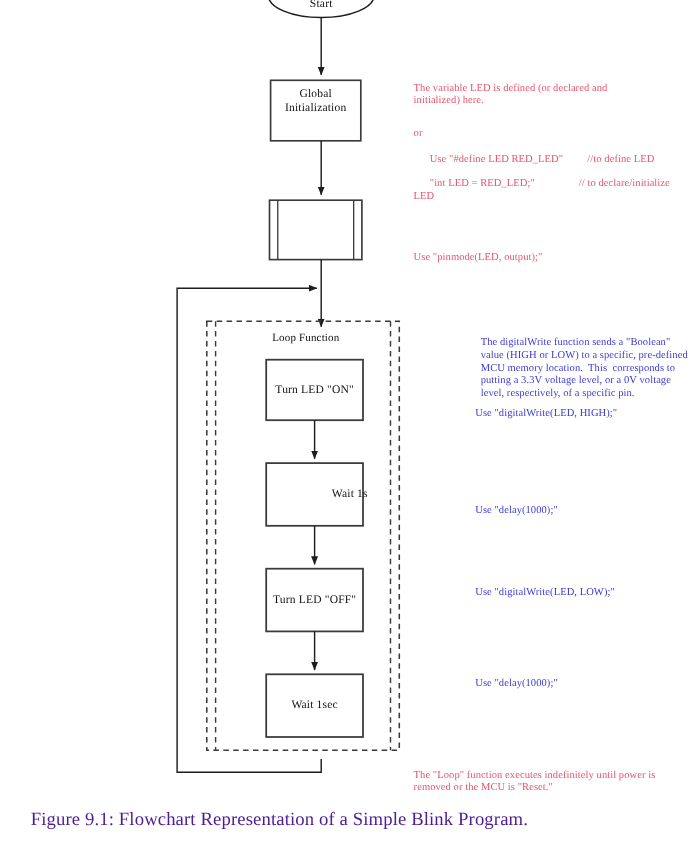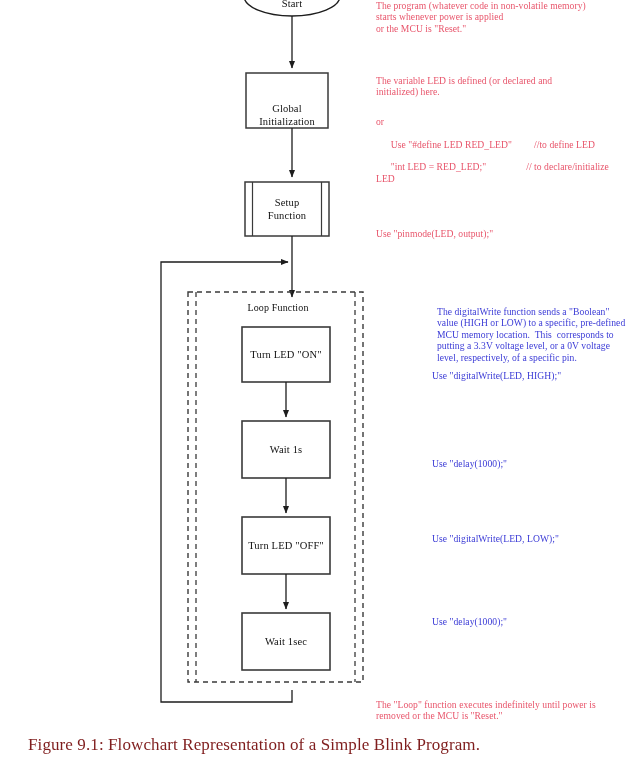--- a/index.html
+++ b/index.html
@@ -111,9 +111,6 @@
 
   <div class="node-label" style="left:242px;top:613px;width:88px;height:57px;">Wait 1sec</div>
 
-  <div class="annot red" style="left:376px;top:0px;width:250px;">The program (whatever code in non-volatile memory)
-starts whenever power is applied
-or the MCU is "Reset."</div>
 
   <div class="annot red" style="left:376px;top:75px;width:250px;">The variable LED is defined (or declared and
 initialized) here.</div>

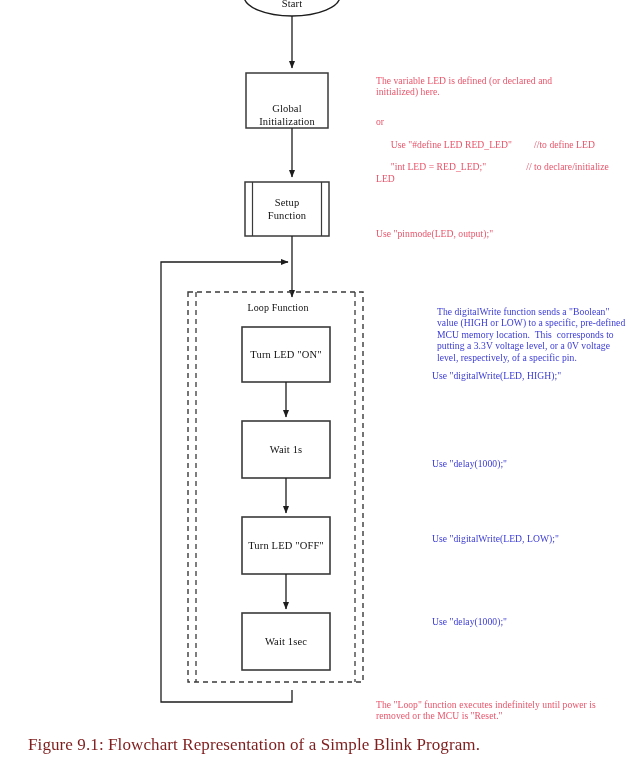--- a/index.html
+++ b/index.html
@@ -95,7 +95,7 @@
 
   <div class="node-label" style="left:252px;top:-6px;width:80px;height:18px;">Start</div>
 
-  <div class="node-label" style="left:246px;top:87px;width:82px;height:55px;">Global
+  <div class="node-label" style="left:246px;top:64px;width:82px;height:55px;">Global
 Initialization</div>
 
   <div class="node-label" style="left:253px;top:182px;width:68px;height:54px;">Setup

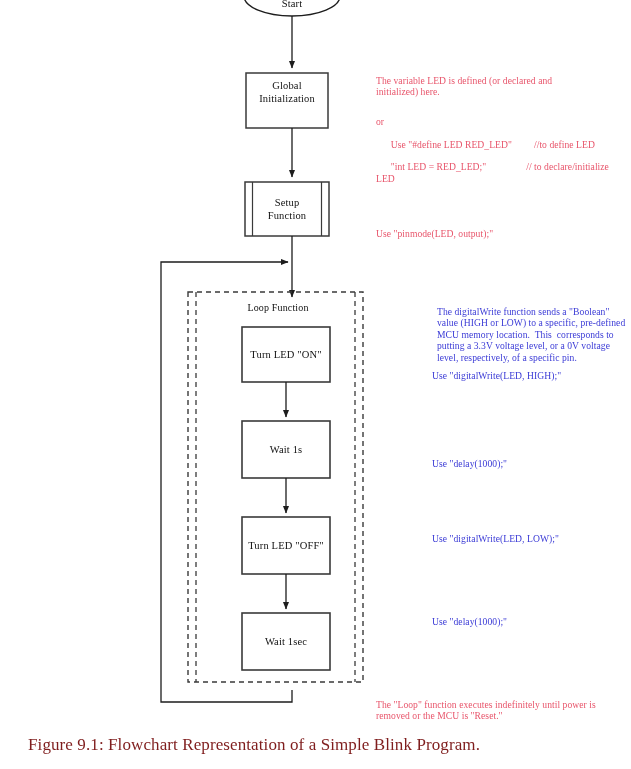--- a/index.html
+++ b/index.html
@@ -98,8 +98,6 @@
   <div class="node-label" style="left:246px;top:64px;width:82px;height:55px;">Global
 Initialization</div>
 
-  <div class="node-label" style="left:253px;top:182px;width:68px;height:54px;">Setup
-Function</div>
 
   <div class="node-label" style="left:213px;top:300px;width:130px;height:14px;font-size:10px;">Loop Function</div>
 

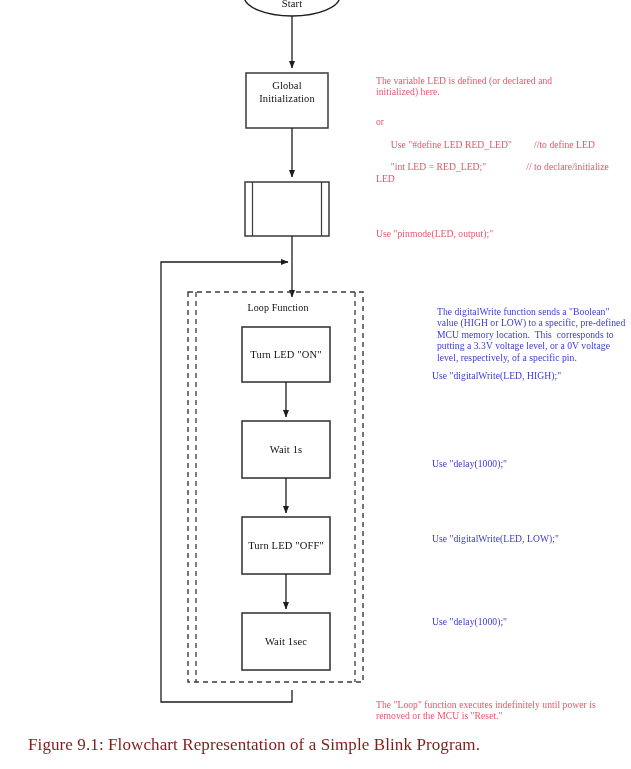--- a/index.html
+++ b/index.html
@@ -103,7 +103,7 @@
 
   <div class="node-label" style="left:242px;top:327px;width:88px;height:55px;">Turn LED "ON"</div>
 
-  <div class="node-label" style="left:242px;top:421px;width:88px;height:57px;">Wait 1s</div>
+  <div class="node-label" style="left:242px;top:421px;width:88px;height:57px;padding-left:32px;">Wait 1s</div>
 
   <div class="node-label" style="left:242px;top:517px;width:88px;height:57px;">Turn LED "OFF"</div>
 

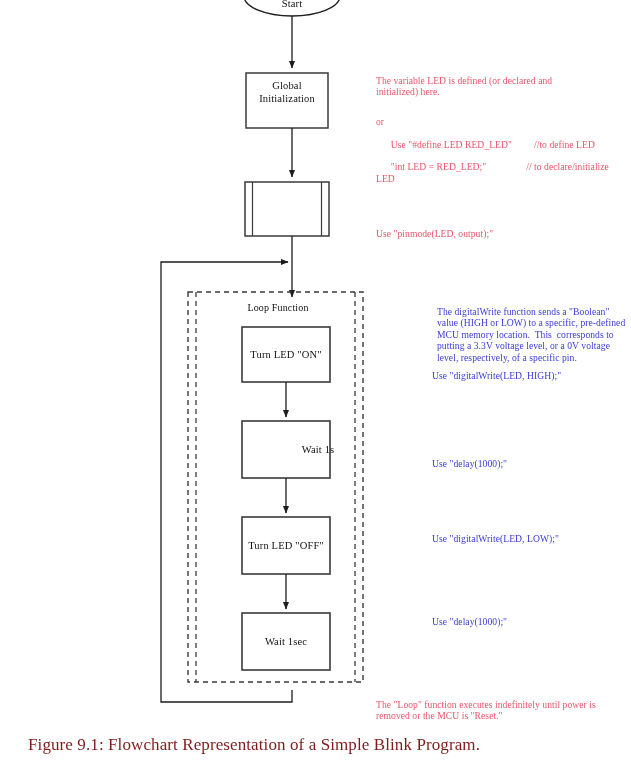--- a/index.html
+++ b/index.html
@@ -42,7 +42,7 @@
     width:580px;
     font-family:"Liberation Serif","DejaVu Serif",serif;
     font-size:17px;
-    color:#7f1d1d;
+    color:#4c1d95;
     letter-spacing:.1px;
   }
 

